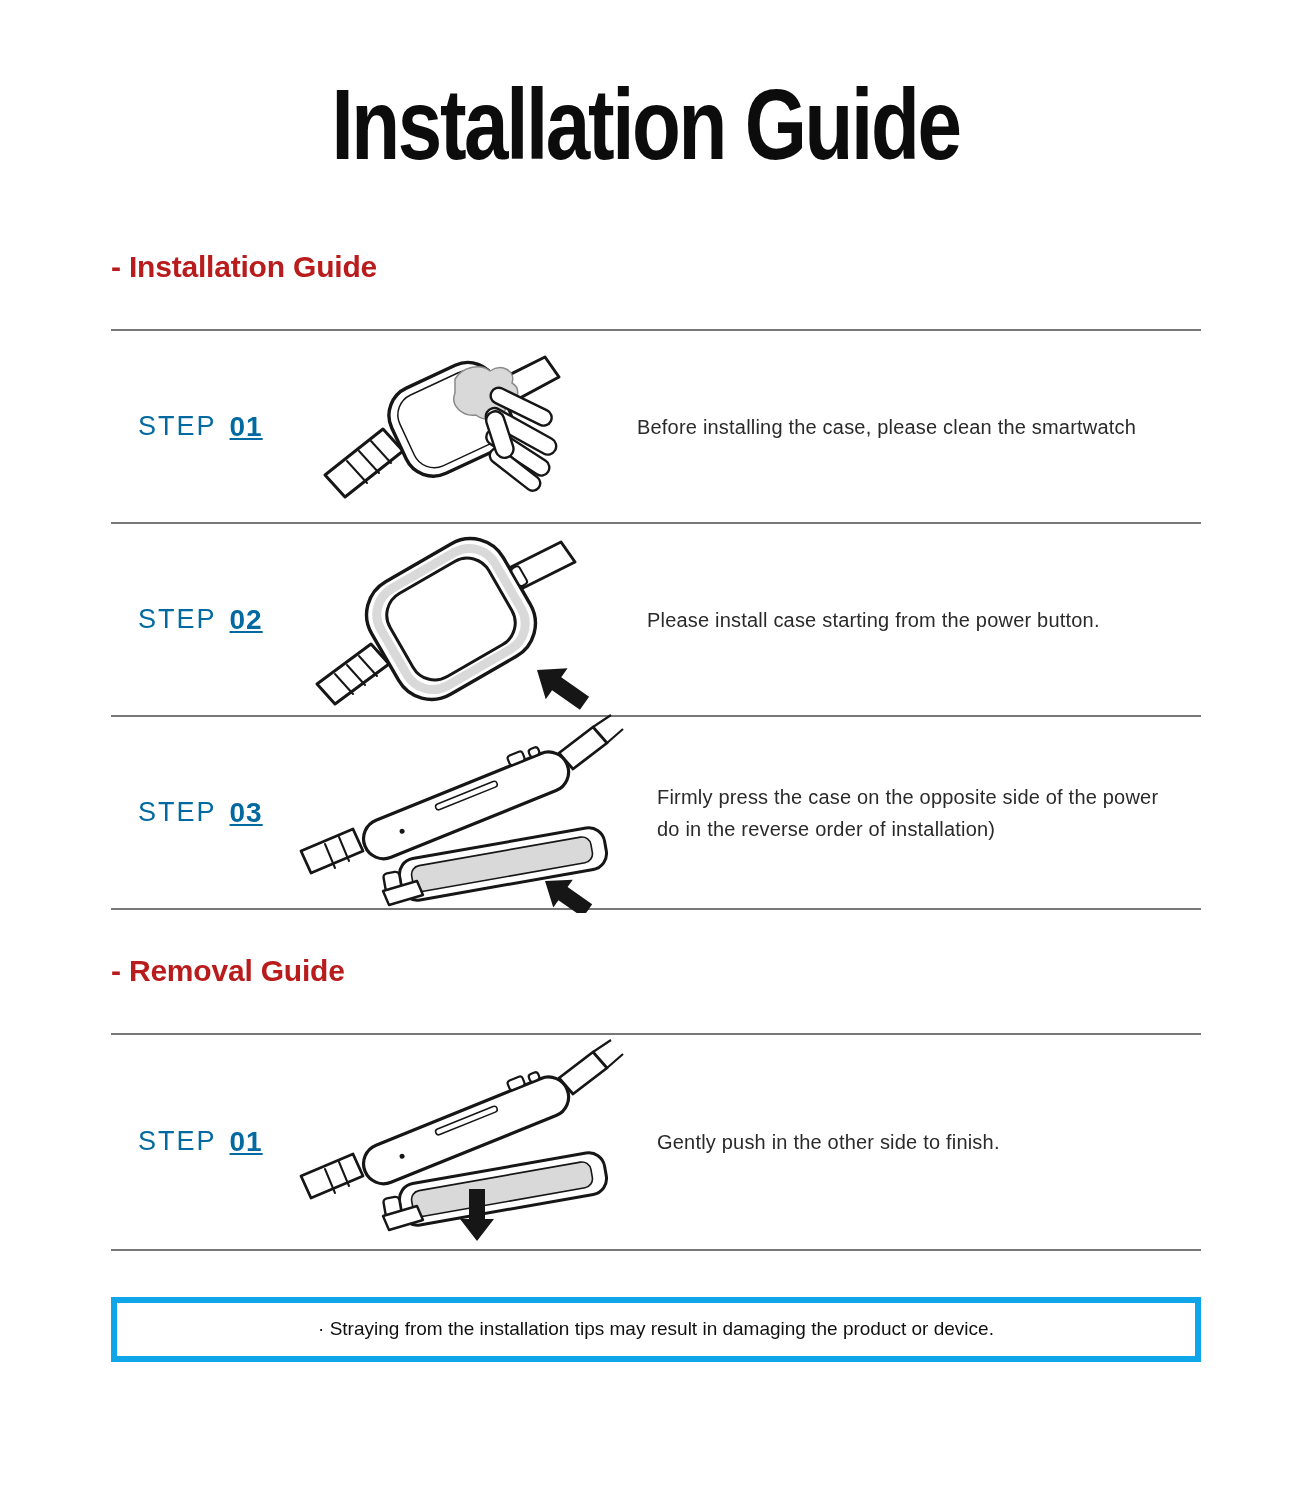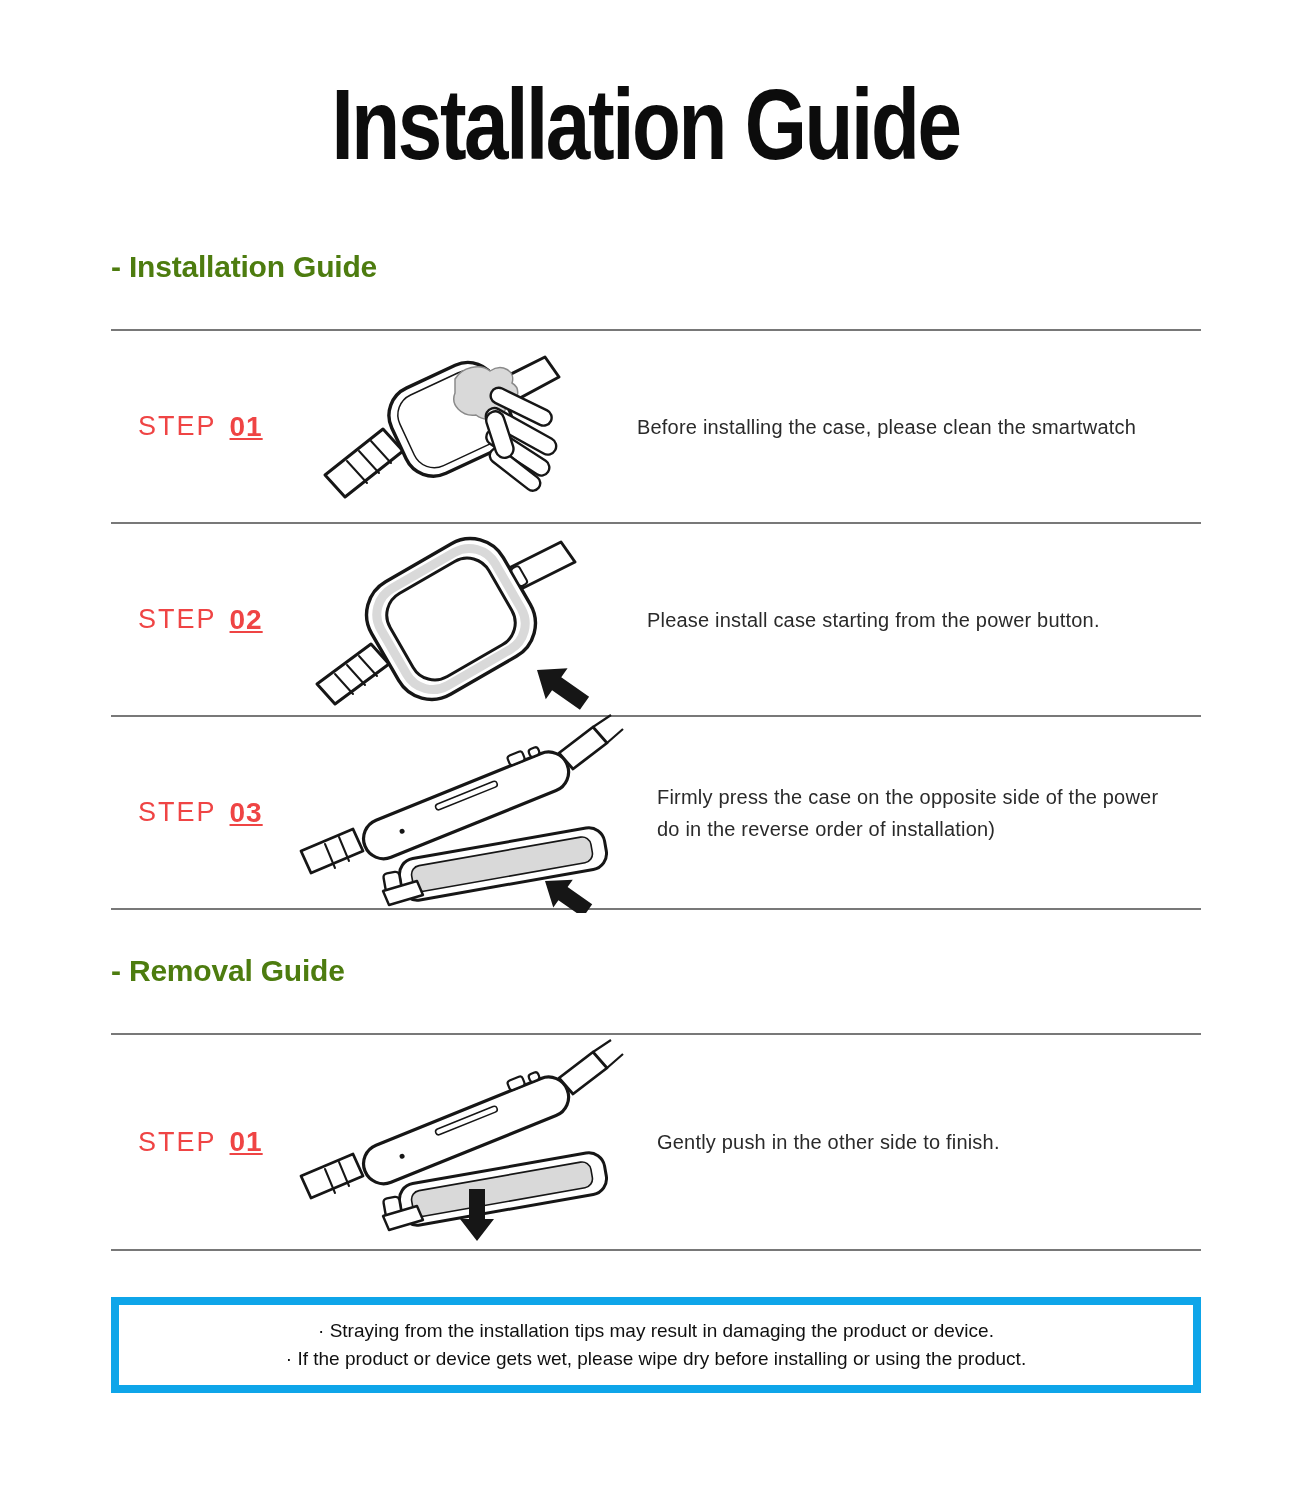--- a/index.html
+++ b/index.html
@@ -33,7 +33,7 @@
     font-size: 30px;
     font-weight: 700;
     letter-spacing: -0.2px;
-    color: #4d7c0f;
+    color: #b91c1c;
   }
   .heading-install { margin-top: 72px; }
   .heading-removal { margin-top: 44px; }

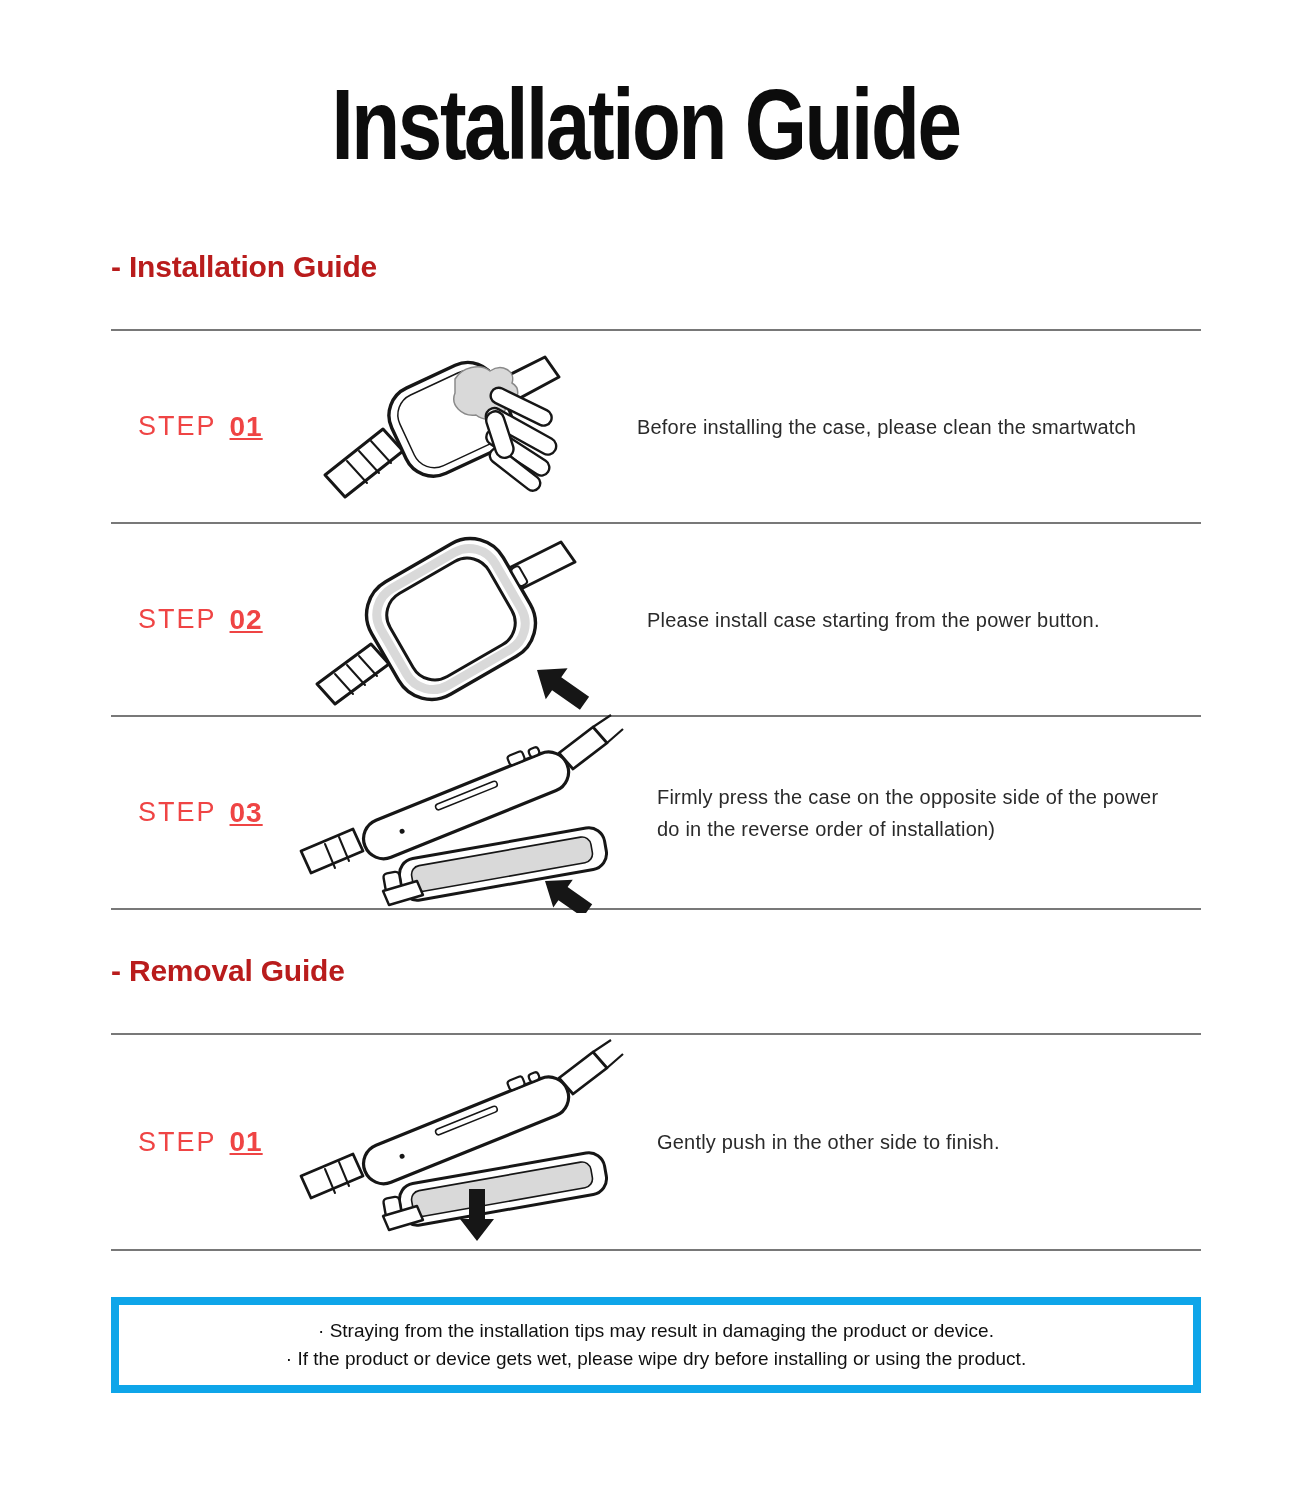--- a/index.html
+++ b/index.html
@@ -46,10 +46,10 @@
     padding-left: 27px;
     font-size: 27px;
     letter-spacing: 2px;
-    color: #ef4444;
+    color: #0369a1;
     white-space: nowrap;
     display: flex;
-    align-items: center;
+    align-items: flex-start;
   }
   .step-num { font-weight: 800; font-size: 28px; margin-left: 13px; letter-spacing: 1px; text-decoration: underline; }
   .step-illus { flex: 0 0 320px; display: flex; justify-content: center; align-items: center; }

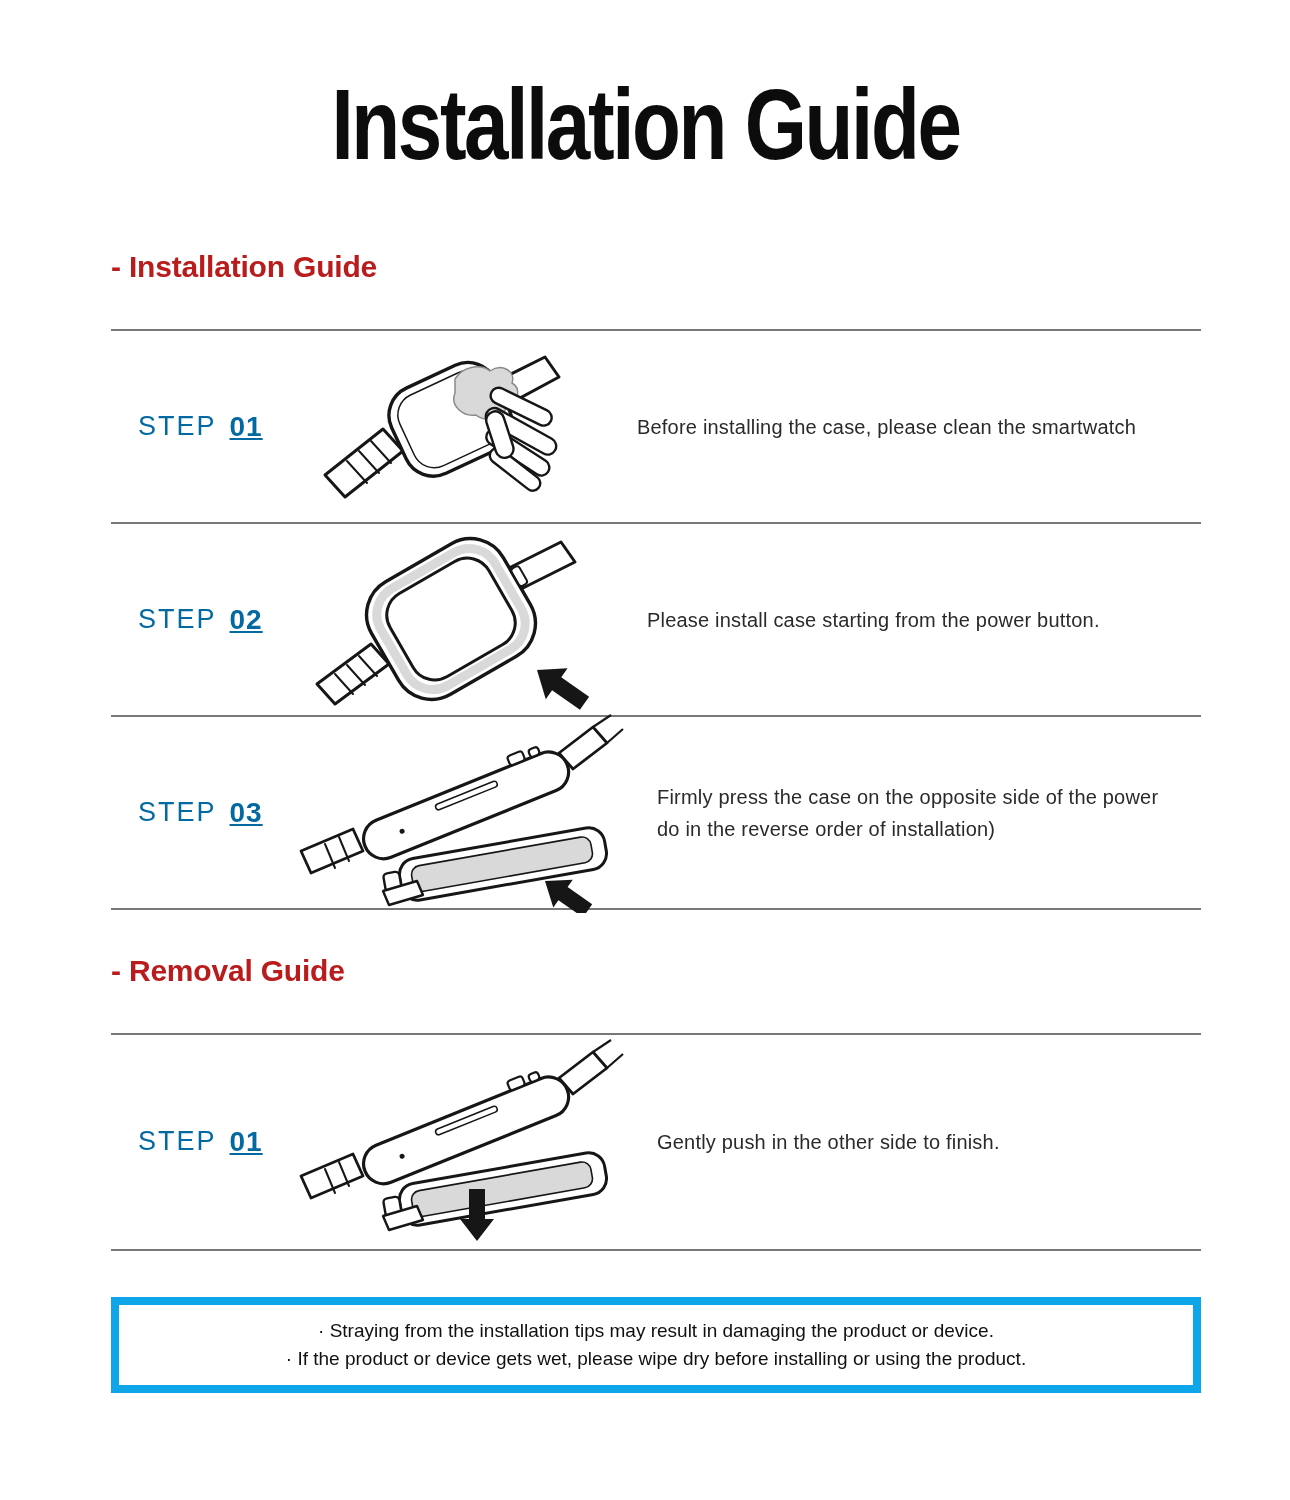--- a/index.html
+++ b/index.html
@@ -62,7 +62,7 @@
   }
   .note-box {
     margin-top: 46px;
-    border: 8px solid #0ea5e9;
+    border: 6px solid #0ea5e9;
     padding: 12px 5px 13px;
     text-align: center;
     font-size: 19px;

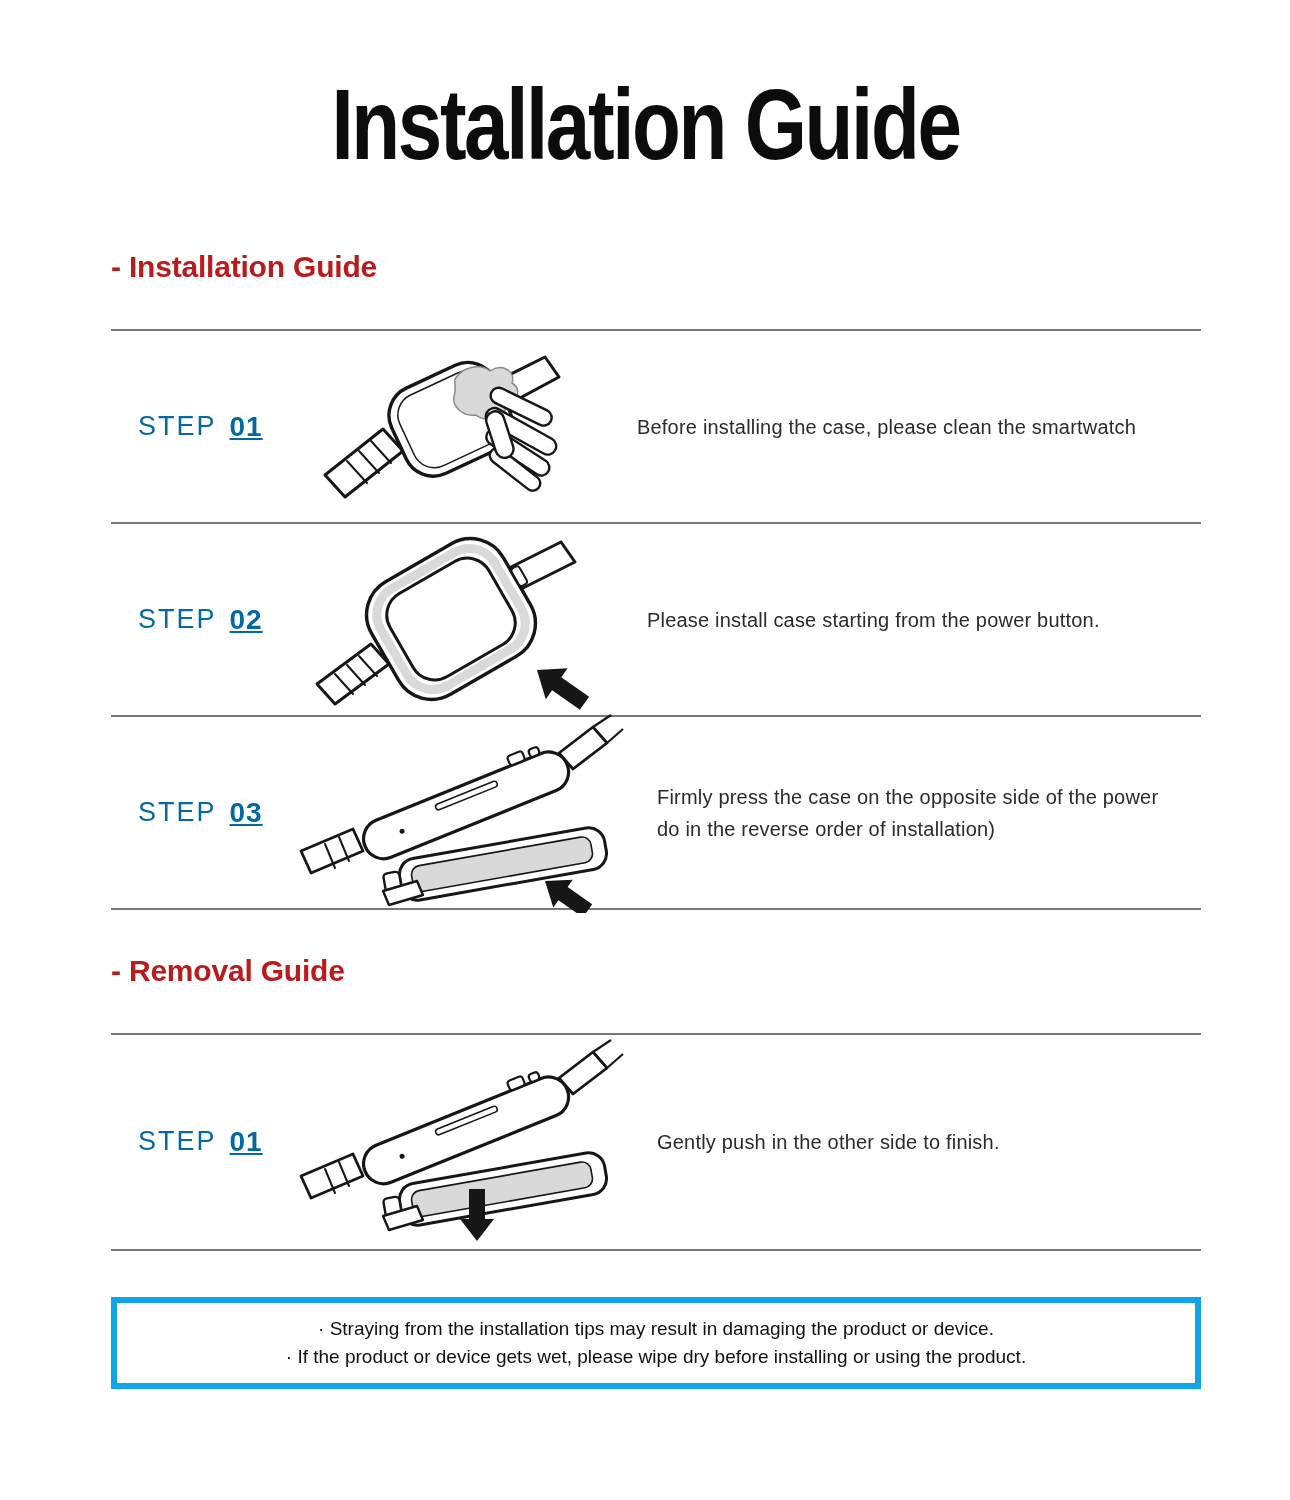--- a/index.html
+++ b/index.html
@@ -255,7 +255,6 @@
 
     <div class="note-box">
       <div>· Straying from the installation tips may result in damaging the product or device.</div>
-      <div>· If the product or device gets wet, please wipe dry before installing or using the product.</div>
     </div>
 
   </div>

